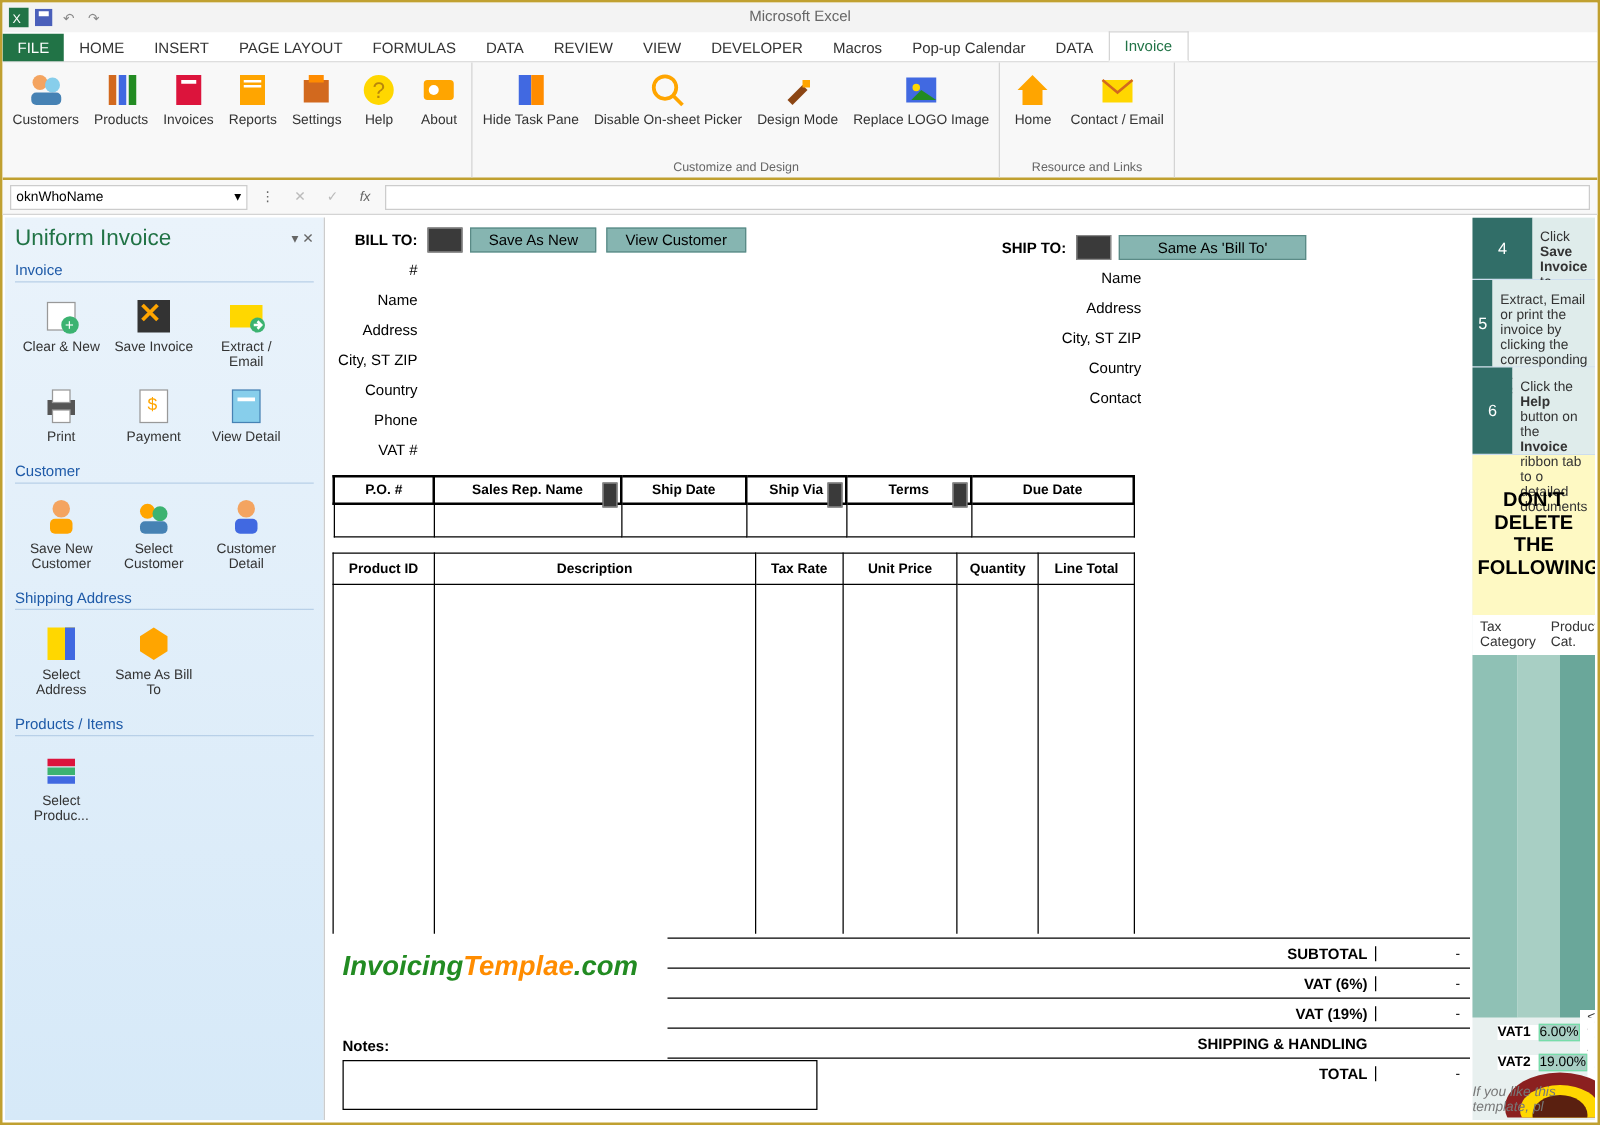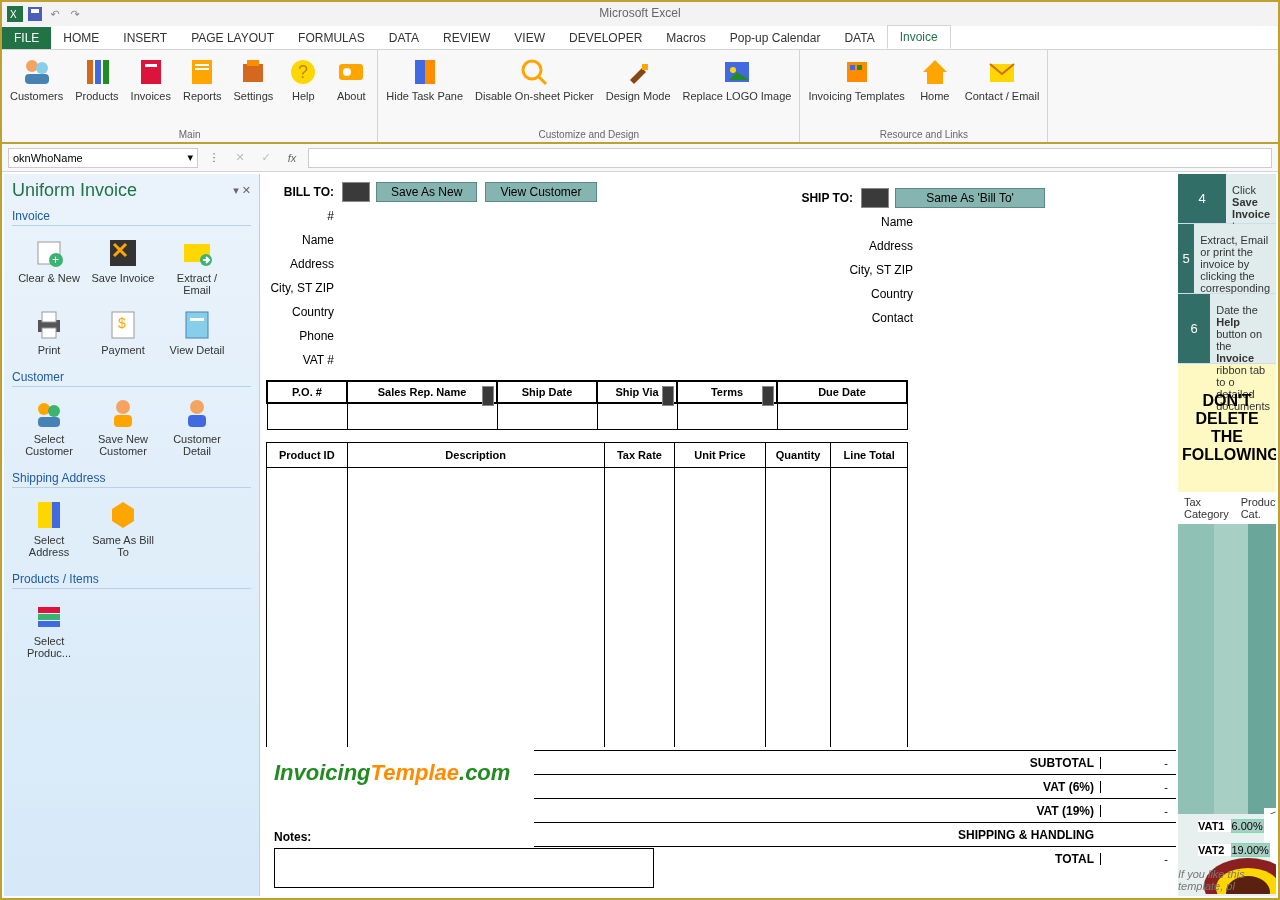--- a/index.html
+++ b/index.html
@@ -226,16 +226,6 @@
       <div class="r-btn">
           <span class="ic">
             <svg width="32" height="32">
-              <rect x="6" y="6" width="20" height="20" fill="#ff8c00"></rect>
-              <rect x="9" y="9" width="5" height="5" fill="#4169e1"></rect>
-              <rect x="16" y="9" width="5" height="5" fill="#228b22"></rect>
-            </svg>
-          </span>
-          <span>Invoicing Templates</span>
-        </div>
-      <div class="r-btn">
-          <span class="ic">
-            <svg width="32" height="32">
               <path d="M16 4 L28 16 L24 16 L24 28 L8 28 L8 16 L4 16 Z" fill="#ffa500"></path>
             </svg>
           </span>

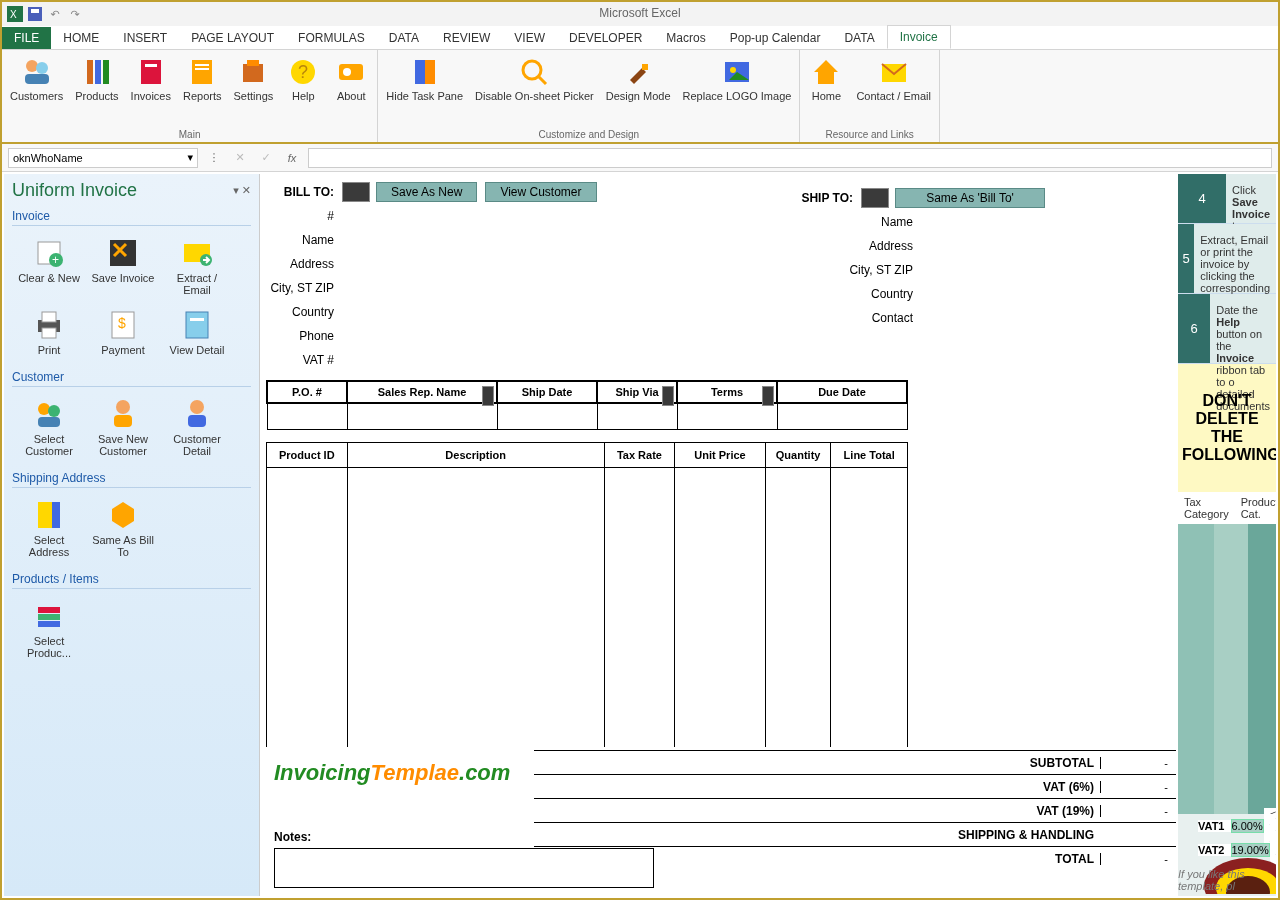--- a/index.html
+++ b/index.html
@@ -177,7 +177,6 @@
           <span>About</span>
         </div>
     </div>
-    <div class="r-label">Main</div>
   </div>
   <div class="r-group">
     <div class="r-icons">

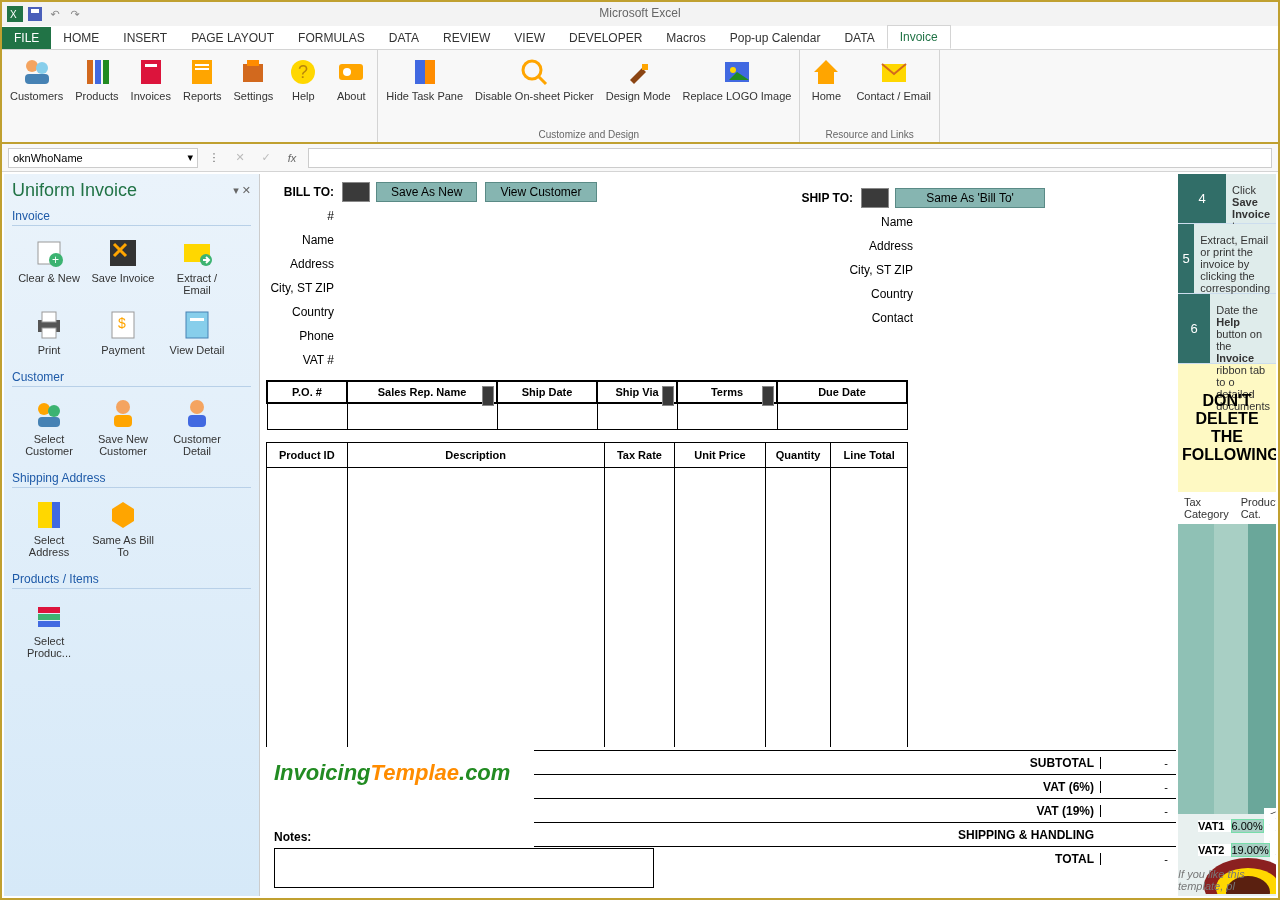--- a/index.html
+++ b/index.html
@@ -523,7 +523,7 @@
       </div>
       <div class="hint" style="height:70px">
         <div class="hint-num">6</div>
-        <div class="hint-txt"><span>Date the </span><b>Help</b><span> button on the </span><b>Invoice</b><span> ribbon tab to o detailed documents</span></div>
+        <div class="hint-txt"><span>Click the </span><b>Help</b><span> button on the </span><b>Invoice</b><span> ribbon tab to o detailed documents</span></div>
       </div>
       <div class="warn">DON'T DELETE THE FOLLOWING</div>
       <div class="cat-head">

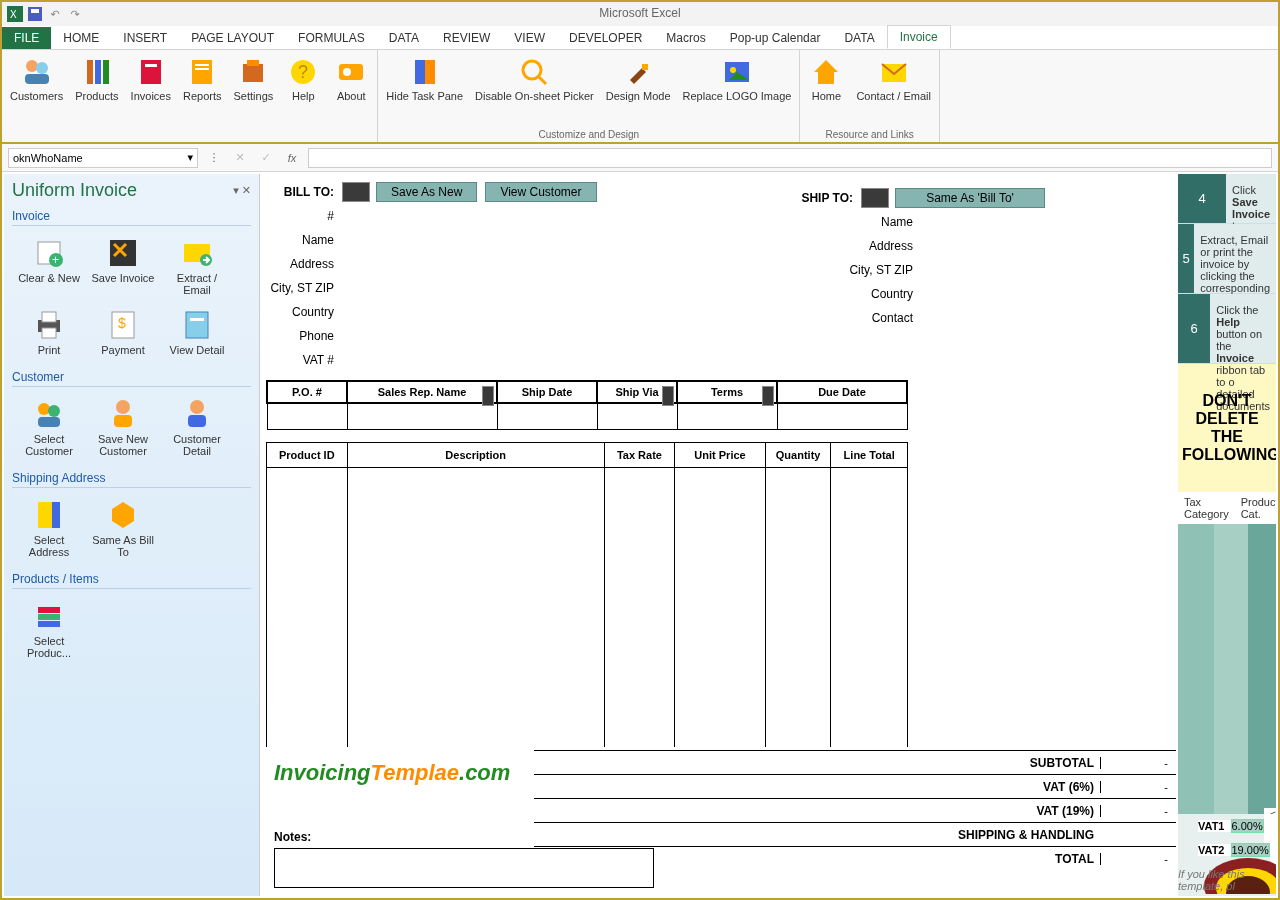--- a/index.html
+++ b/index.html
@@ -328,21 +328,21 @@
       <div class="tp-btn">
           <span class="ic">
             <svg width="34" height="34">
+              <circle cx="17" cy="10" r="7" fill="#f4a460"></circle>
+              <rect x="8" y="18" width="18" height="12" rx="4" fill="#ffa500"></rect>
+            </svg>
+          </span>
+          <span>Save New Customer</span>
+        </div>
+      <div class="tp-btn">
+          <span class="ic">
+            <svg width="34" height="34">
               <circle cx="12" cy="12" r="6" fill="#ffa500"></circle>
               <circle cx="22" cy="14" r="6" fill="#3cb371"></circle>
               <rect x="6" y="20" width="22" height="10" rx="4" fill="#4682b4"></rect>
             </svg>
           </span>
           <span>Select Customer</span>
-        </div>
-      <div class="tp-btn">
-          <span class="ic">
-            <svg width="34" height="34">
-              <circle cx="17" cy="10" r="7" fill="#f4a460"></circle>
-              <rect x="8" y="18" width="18" height="12" rx="4" fill="#ffa500"></rect>
-            </svg>
-          </span>
-          <span>Save New Customer</span>
         </div>
       <div class="tp-btn">
           <span class="ic">

